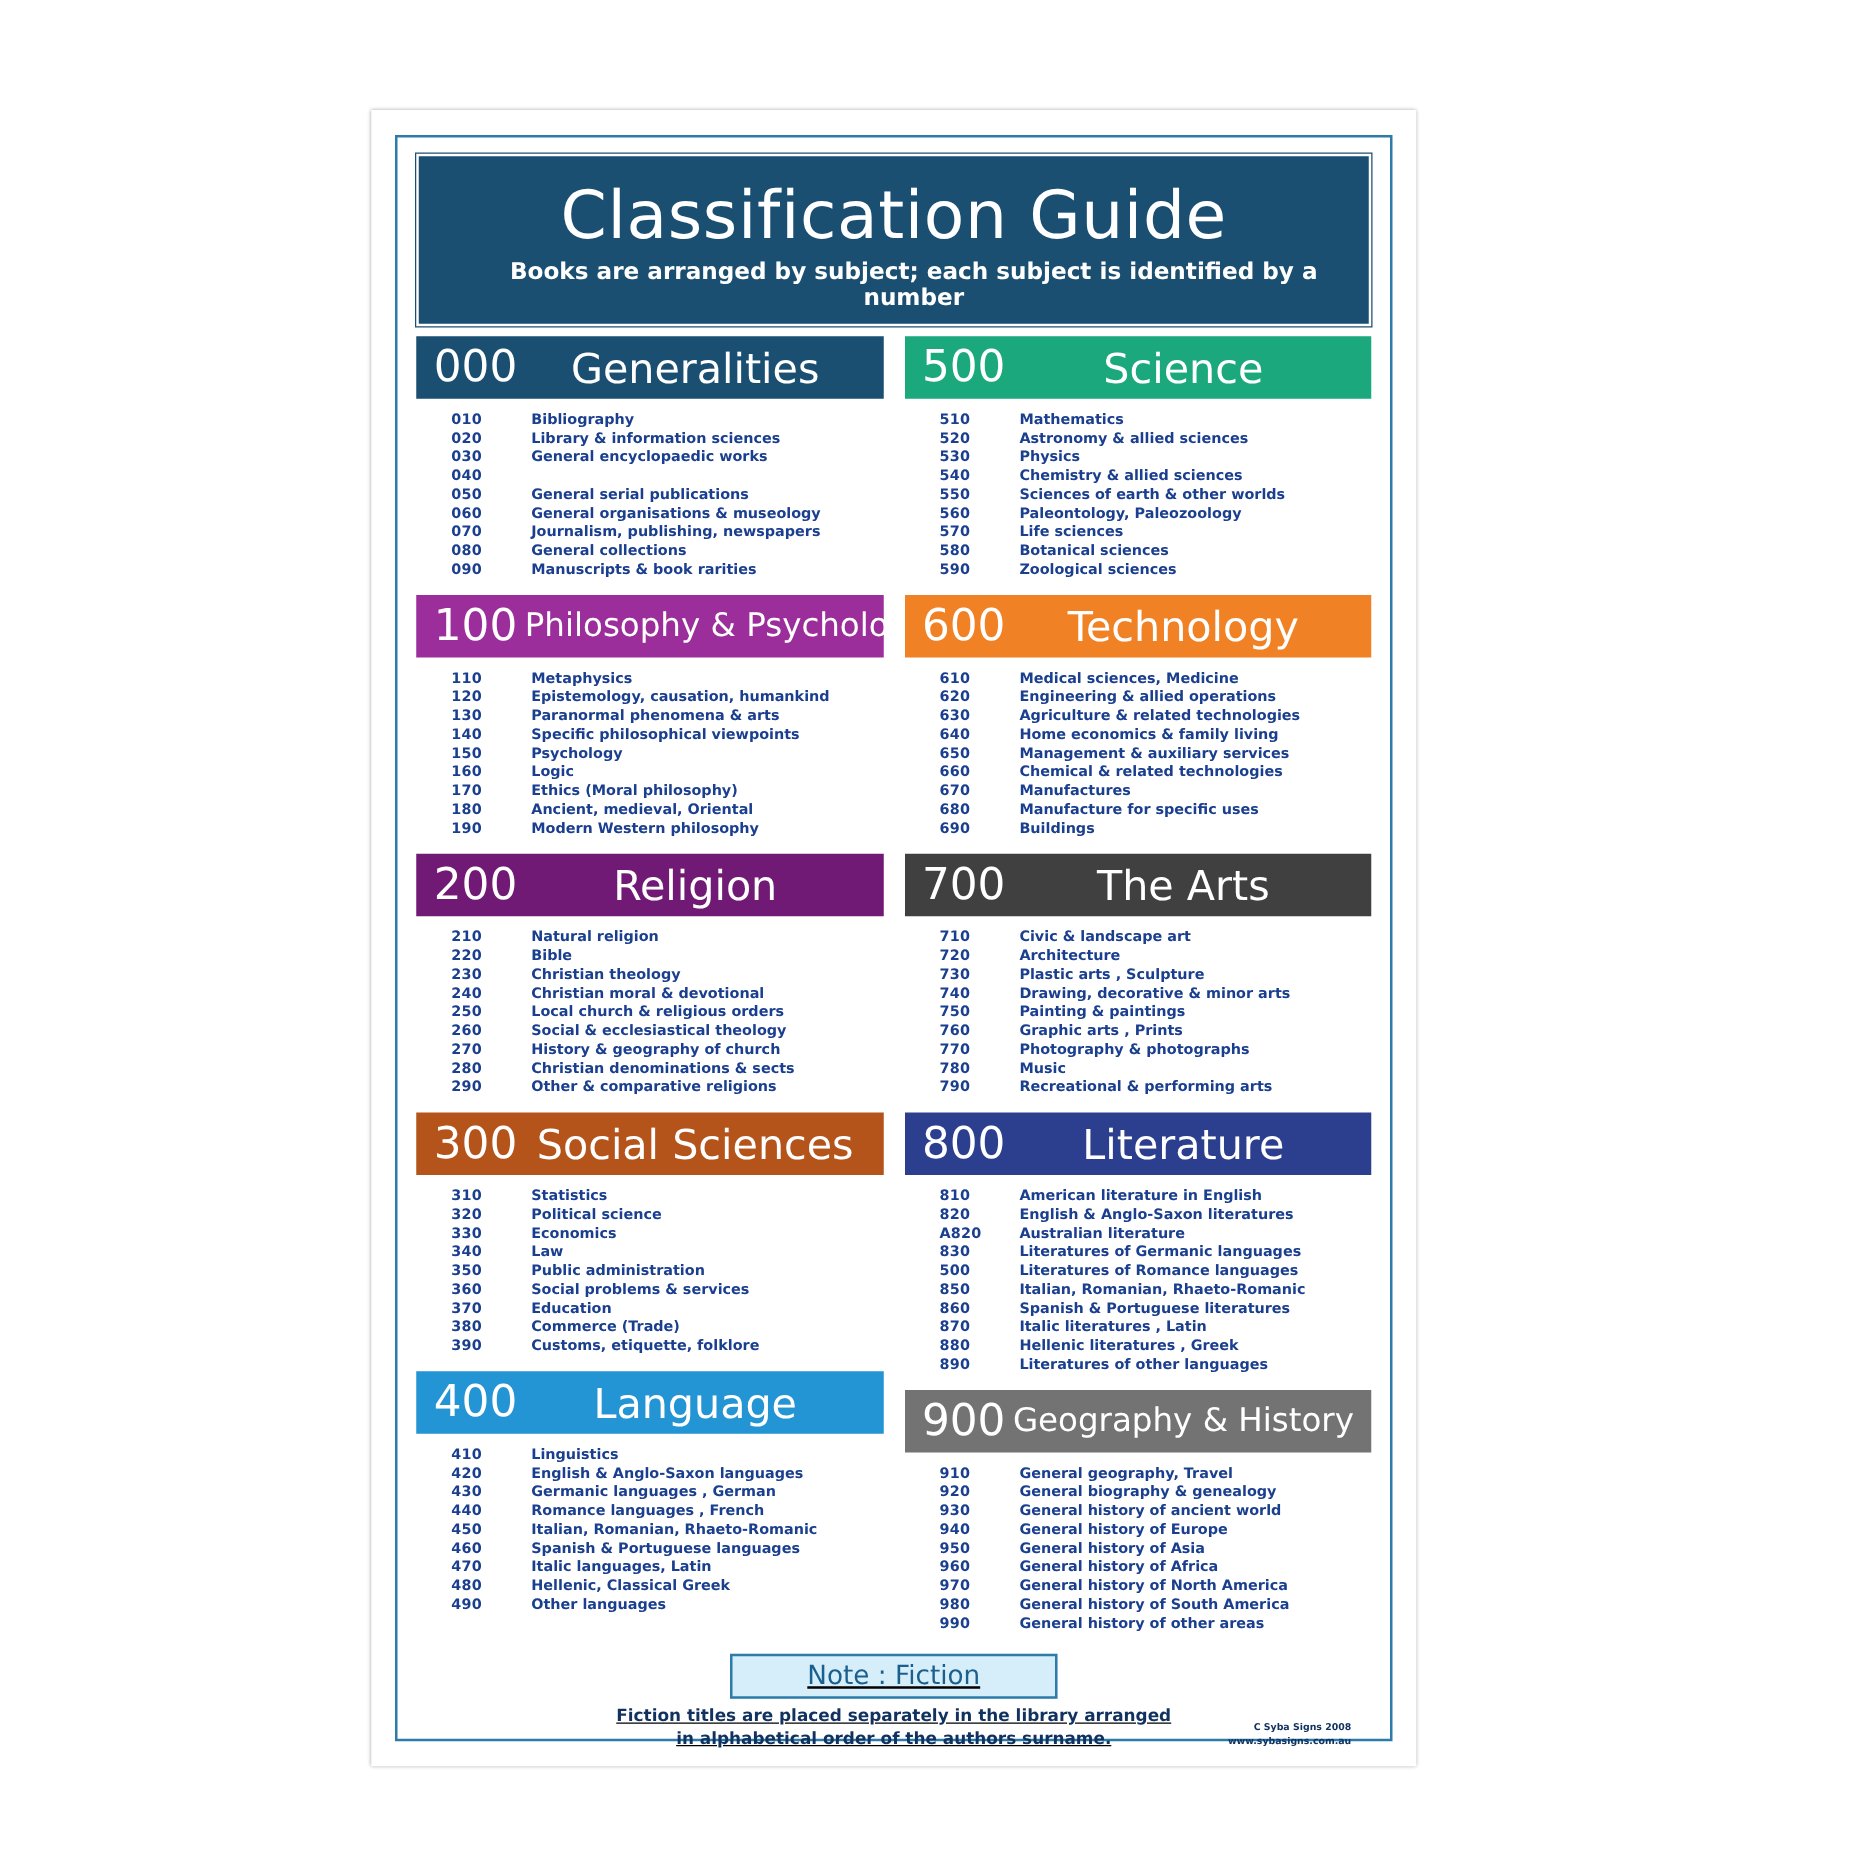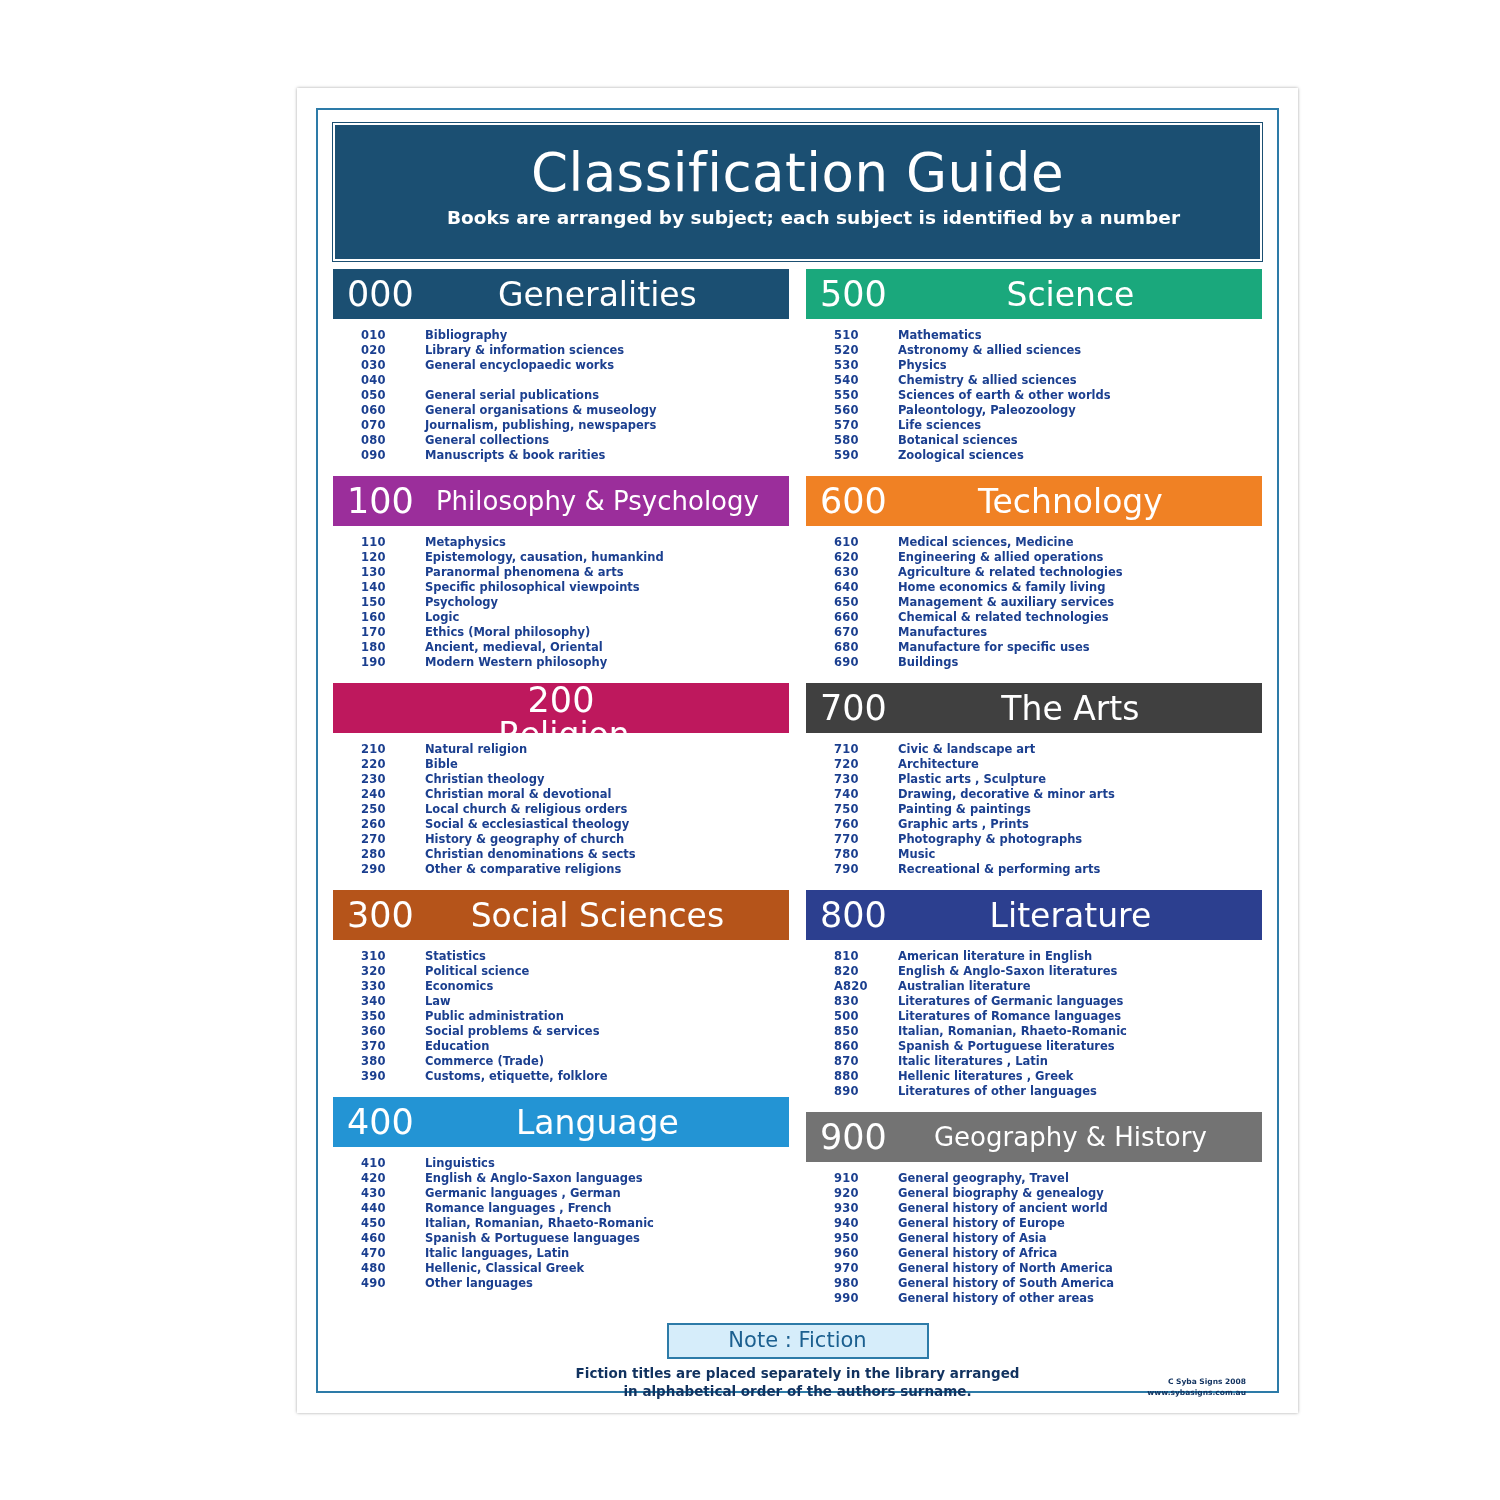--- a/index.html
+++ b/index.html
@@ -17,7 +17,7 @@
     position: absolute;
     left: 297px;
     top: 88px;
-    width: 1001px;
+    width: 836px;
     height: 1325px;
     background: #ffffff;
     box-shadow: 0 0 3px rgba(0,0,0,0.35);

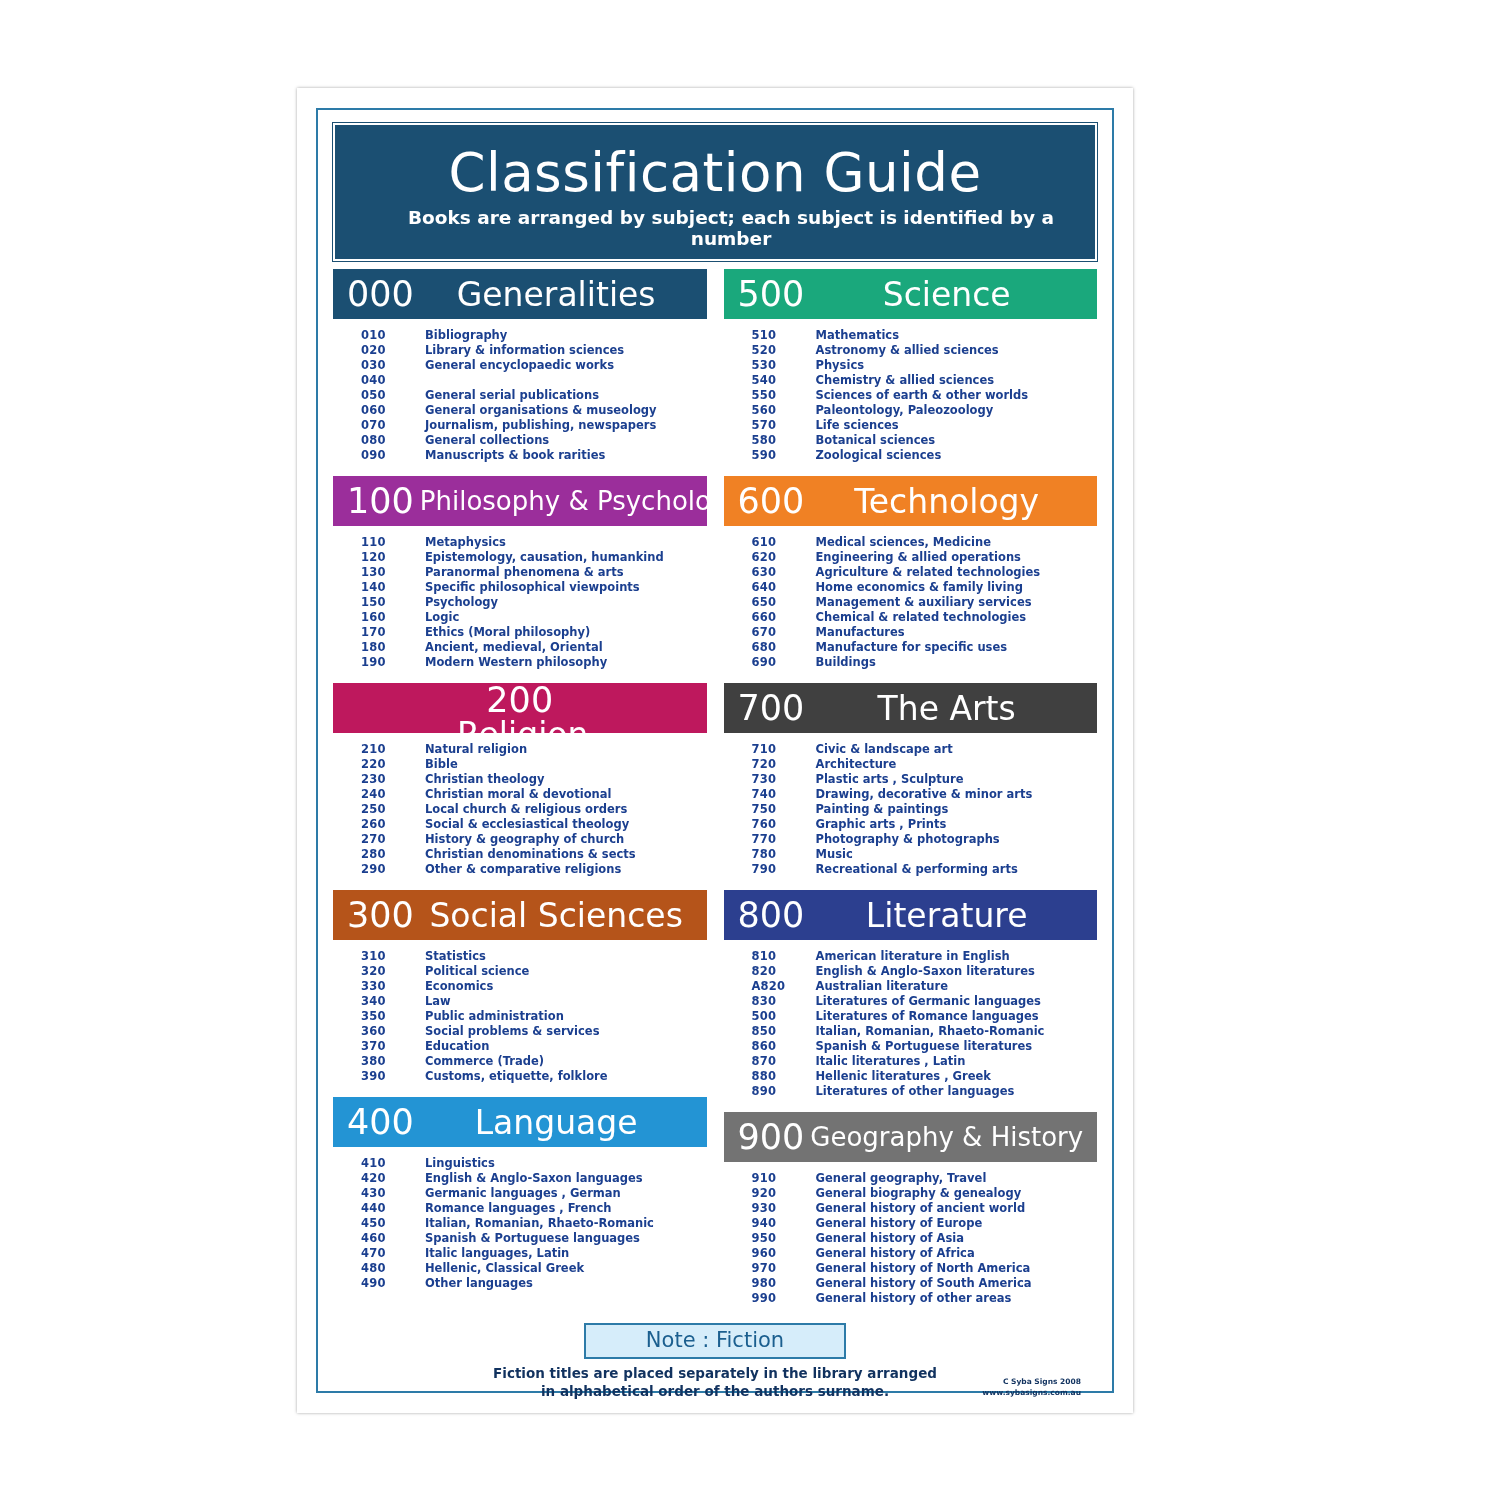--- a/index.html
+++ b/index.html
@@ -264,7 +264,7 @@
               </div>
             </div>
             <div class="section">
-              <div class="sec-header" style="background: #be185d; flex-direction: column;">
+              <div class="sec-header" style="background: #701a75;">
                 <div class="sec-num">200</div>
                 <div class="sec-name">Religion</div>
               </div>

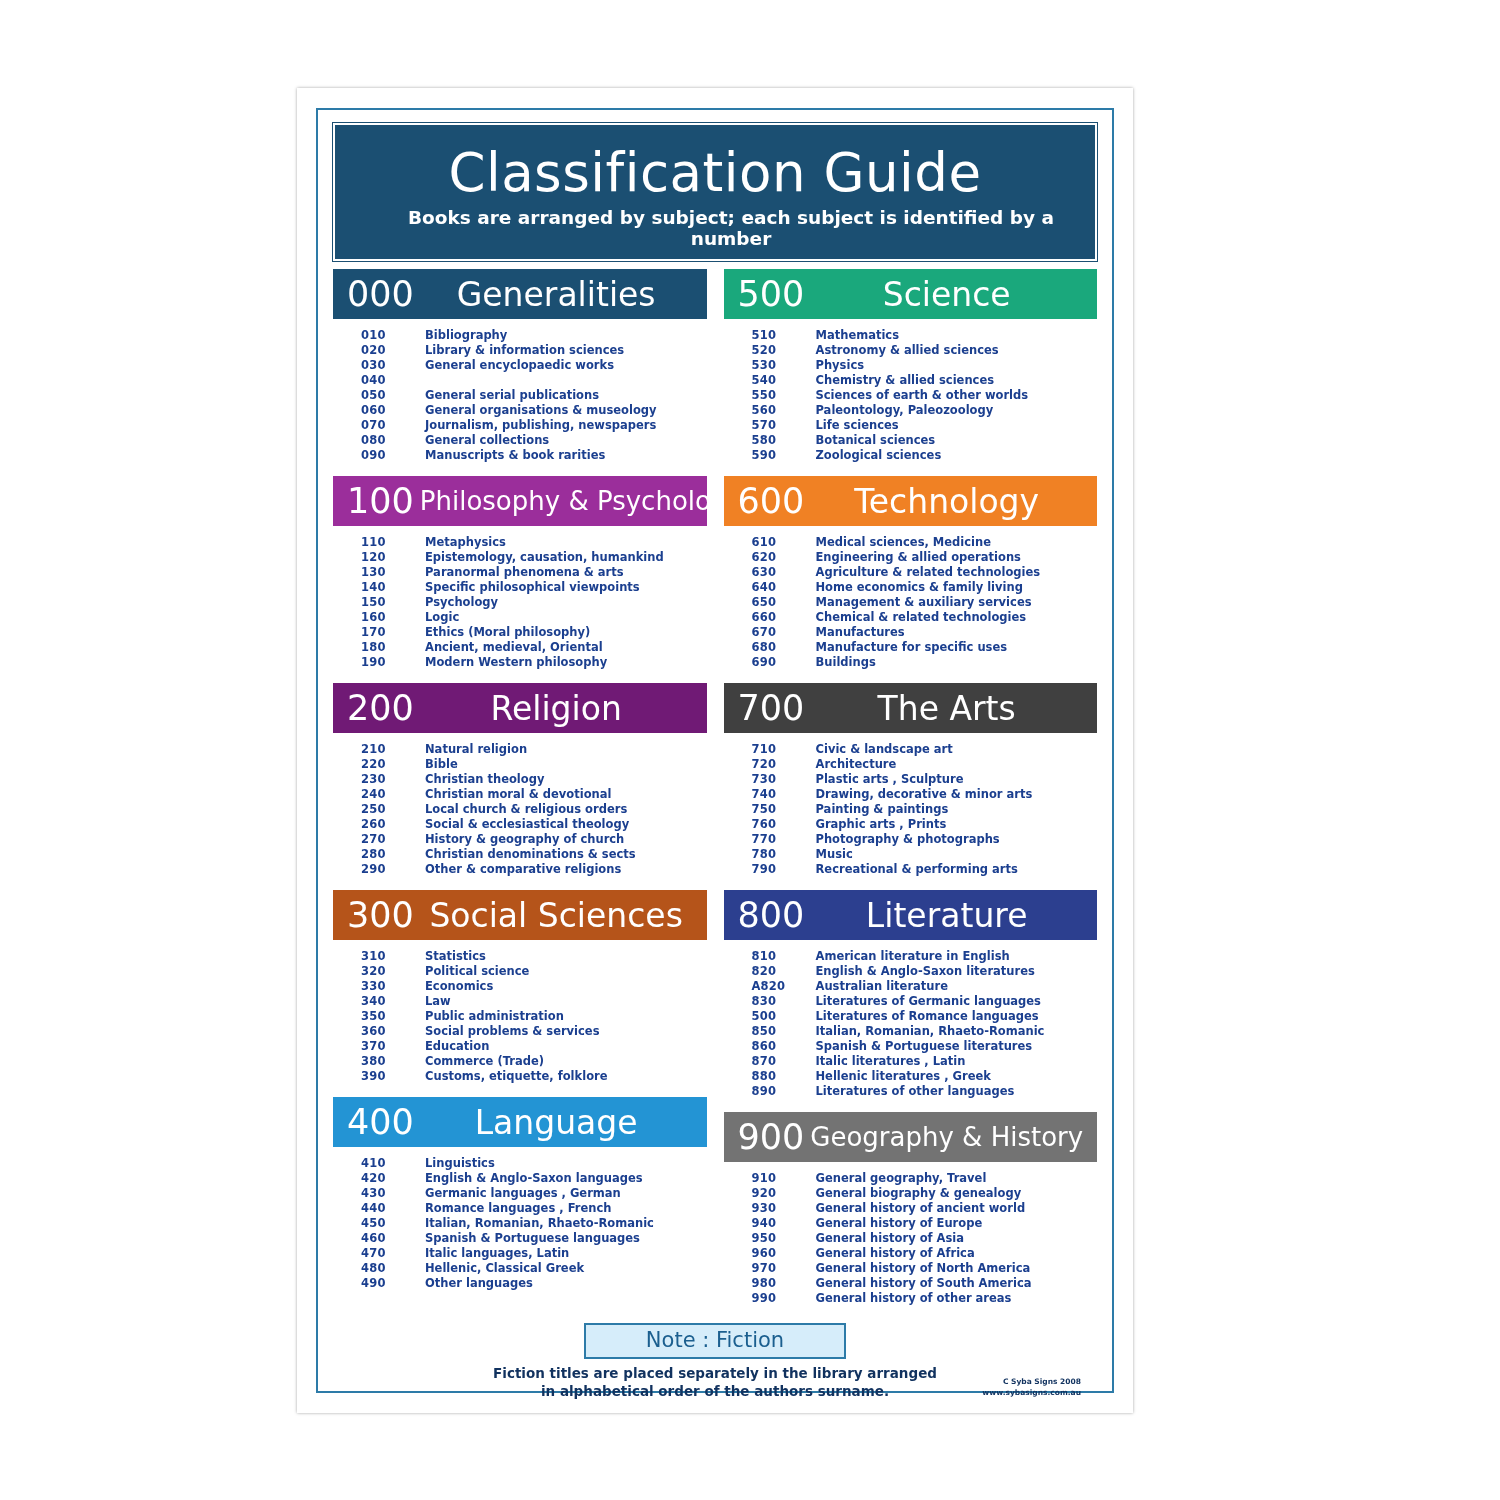--- a/index.html
+++ b/index.html
@@ -130,6 +130,7 @@
     position: relative;
     margin-top: 4px;
     padding: 0 4px;
+    text-decoration: underline;
   }
   .note-box {
     width: 262px;

